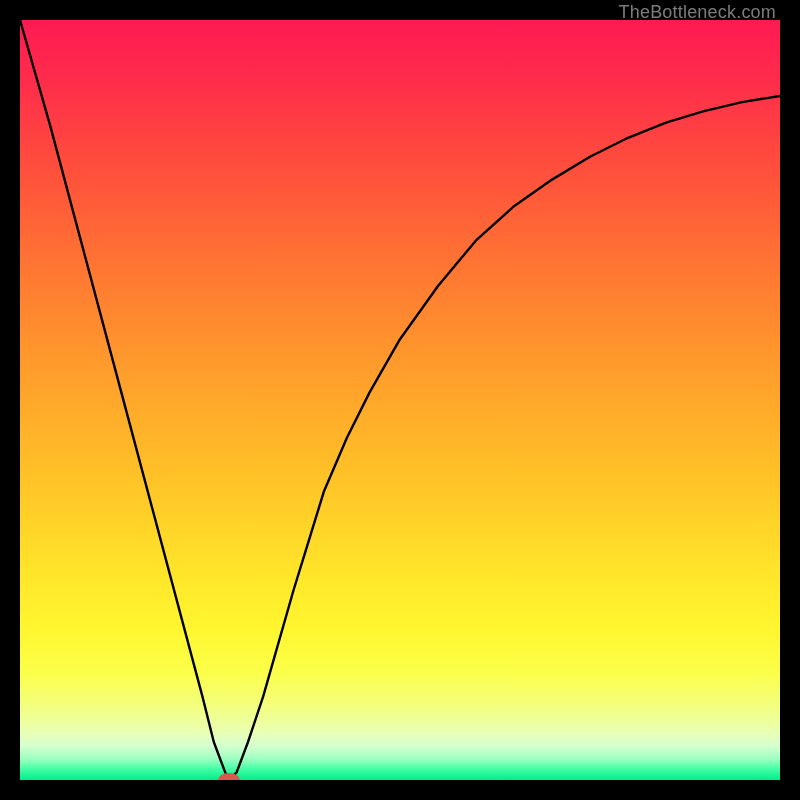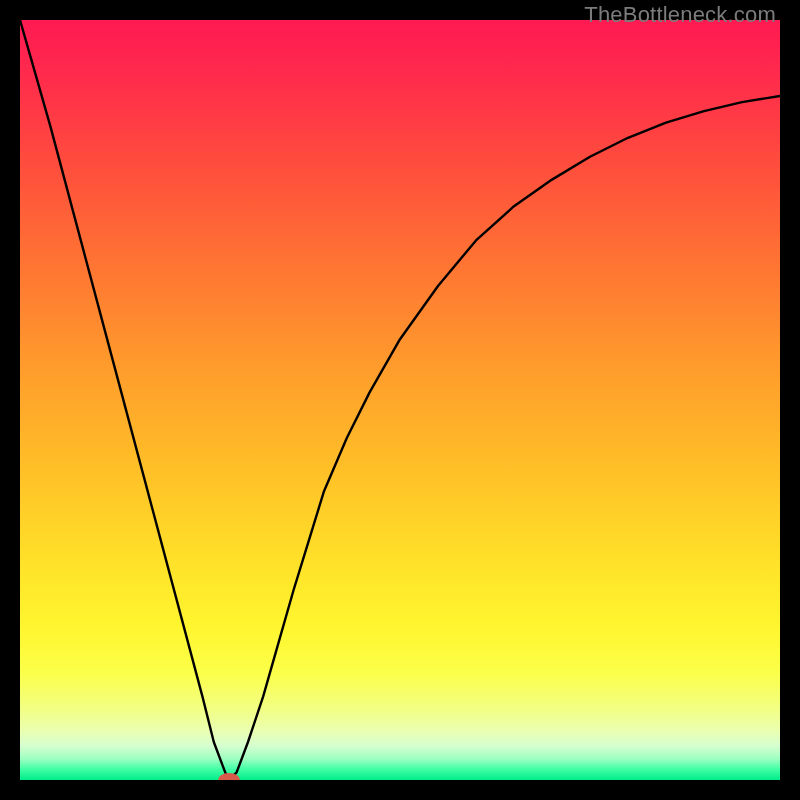--- a/index.html
+++ b/index.html
@@ -31,7 +31,7 @@
     top: 2px;
     right: 24px;
     color: #7c7c7c;
-    font-size: 22px;
+    font-size: 18px;
     font-weight: 500;
     letter-spacing: 0.2px;
   }

